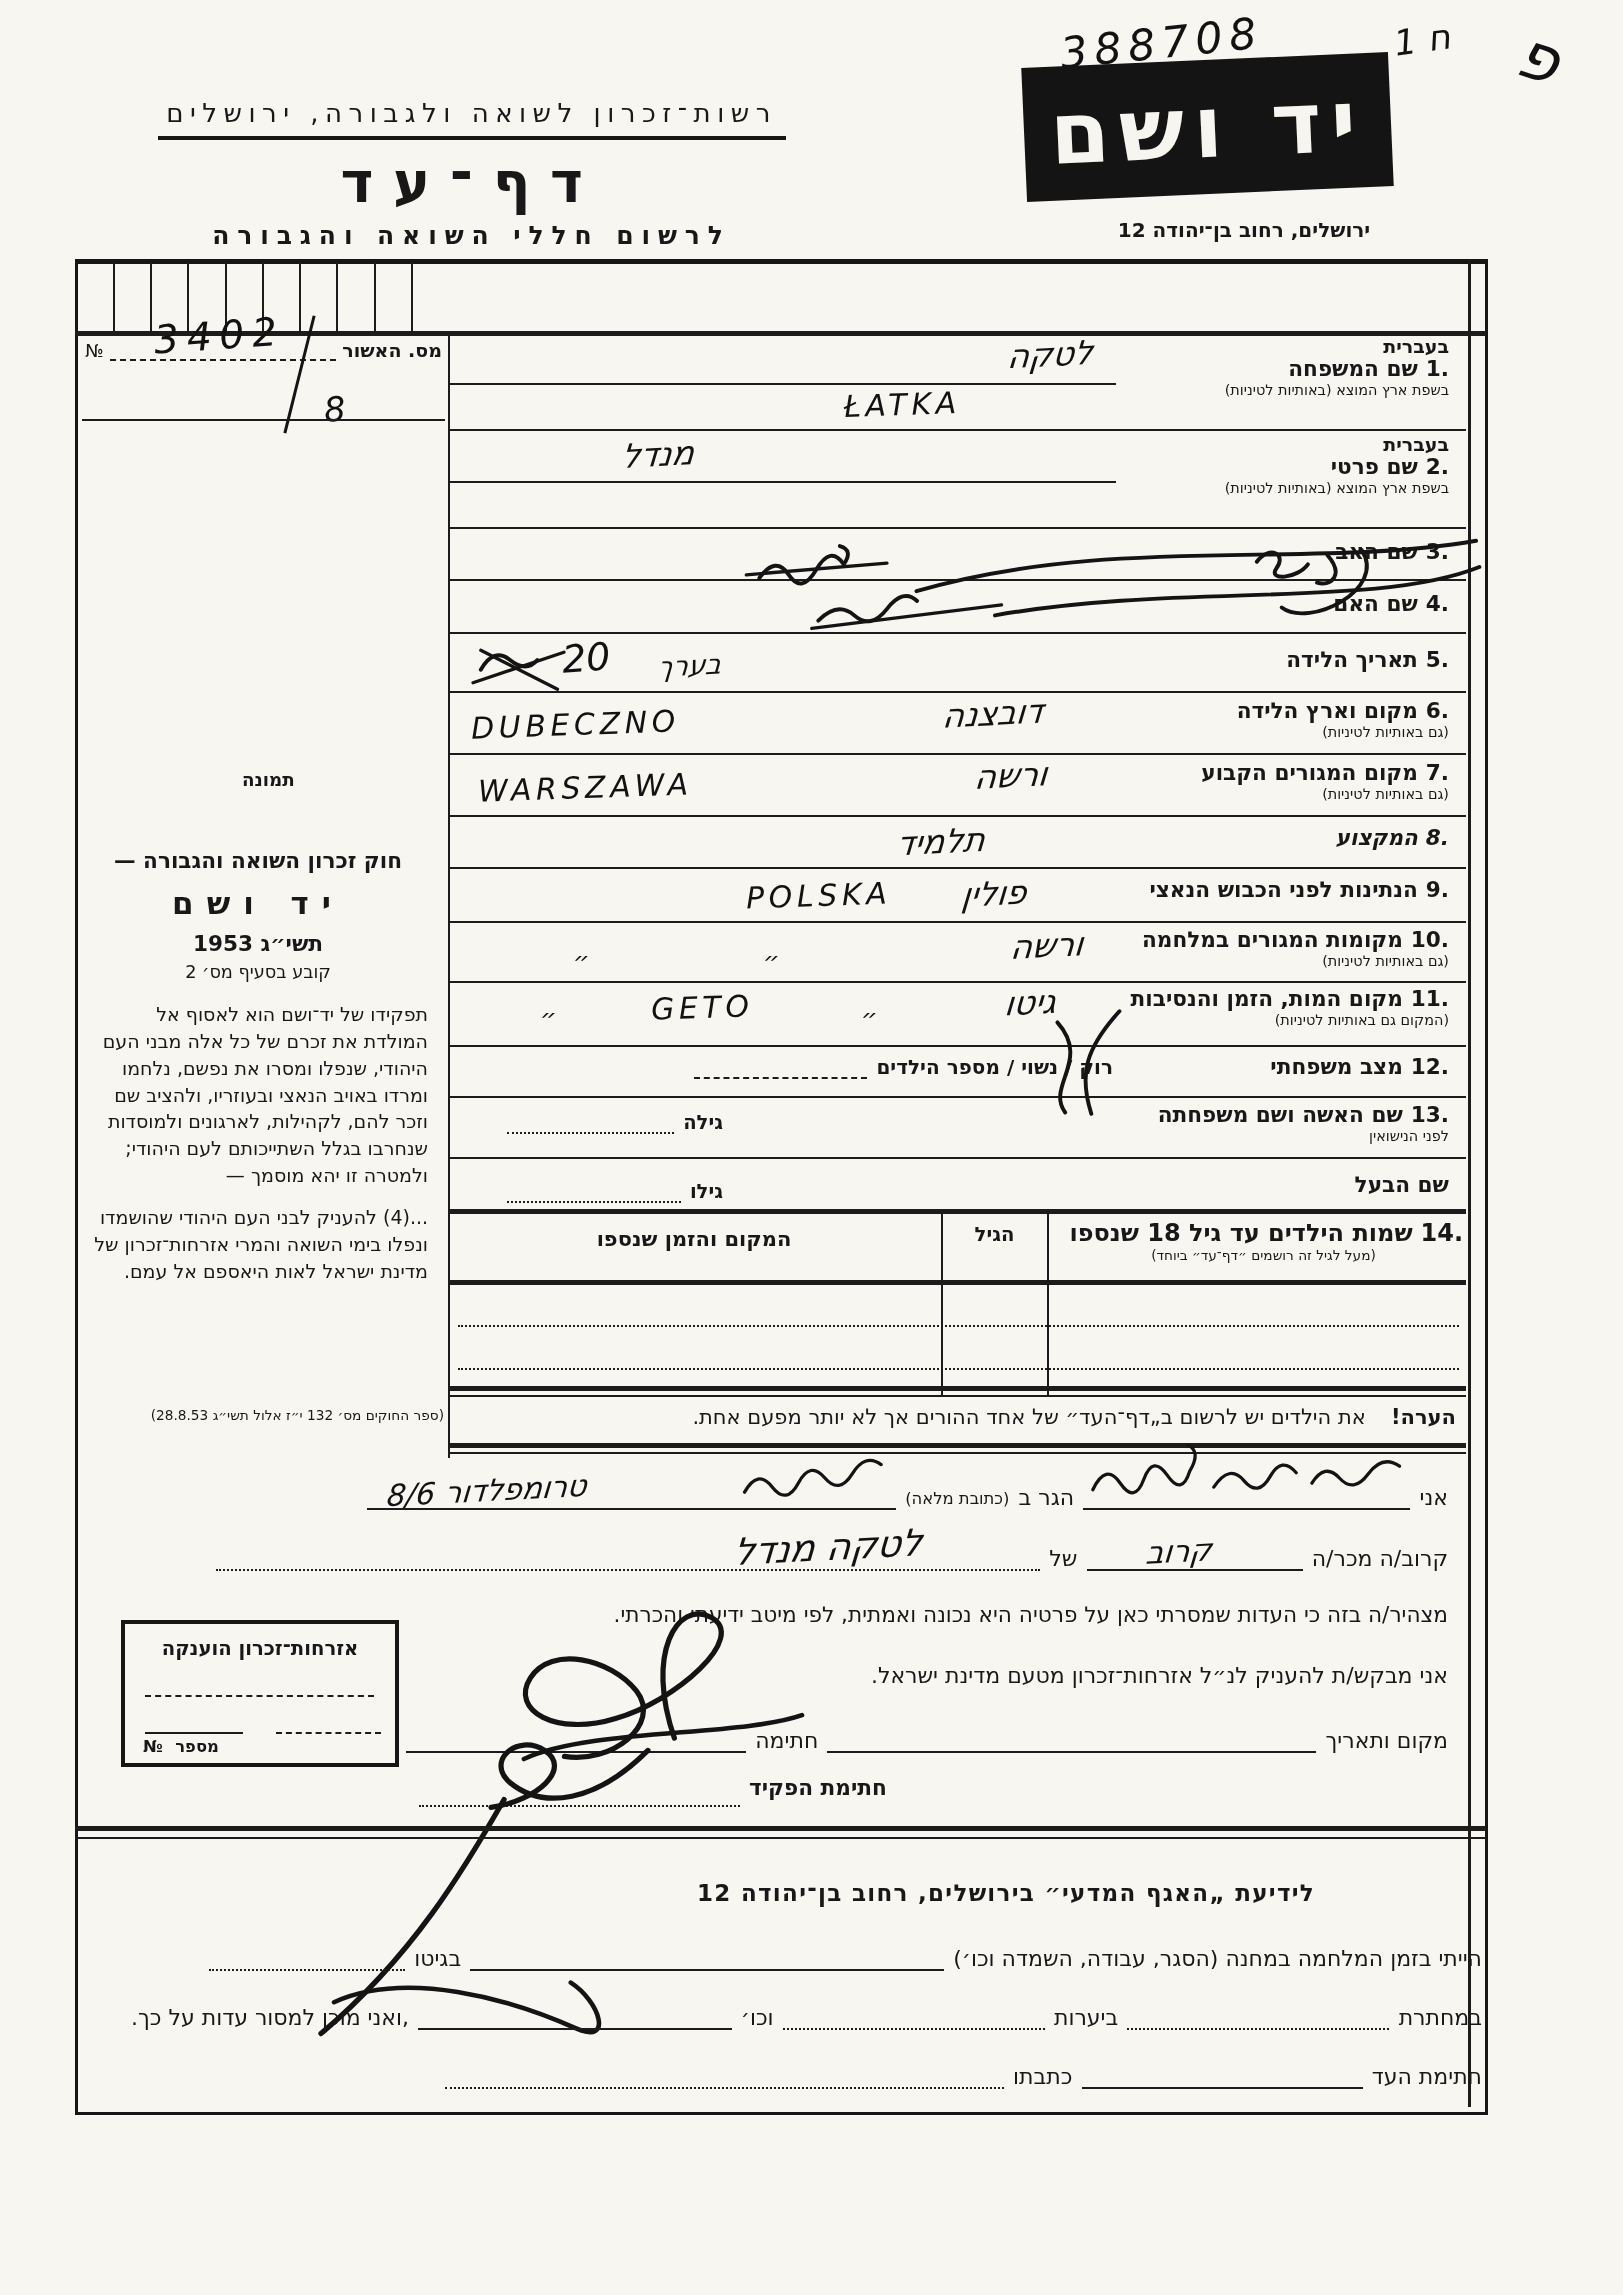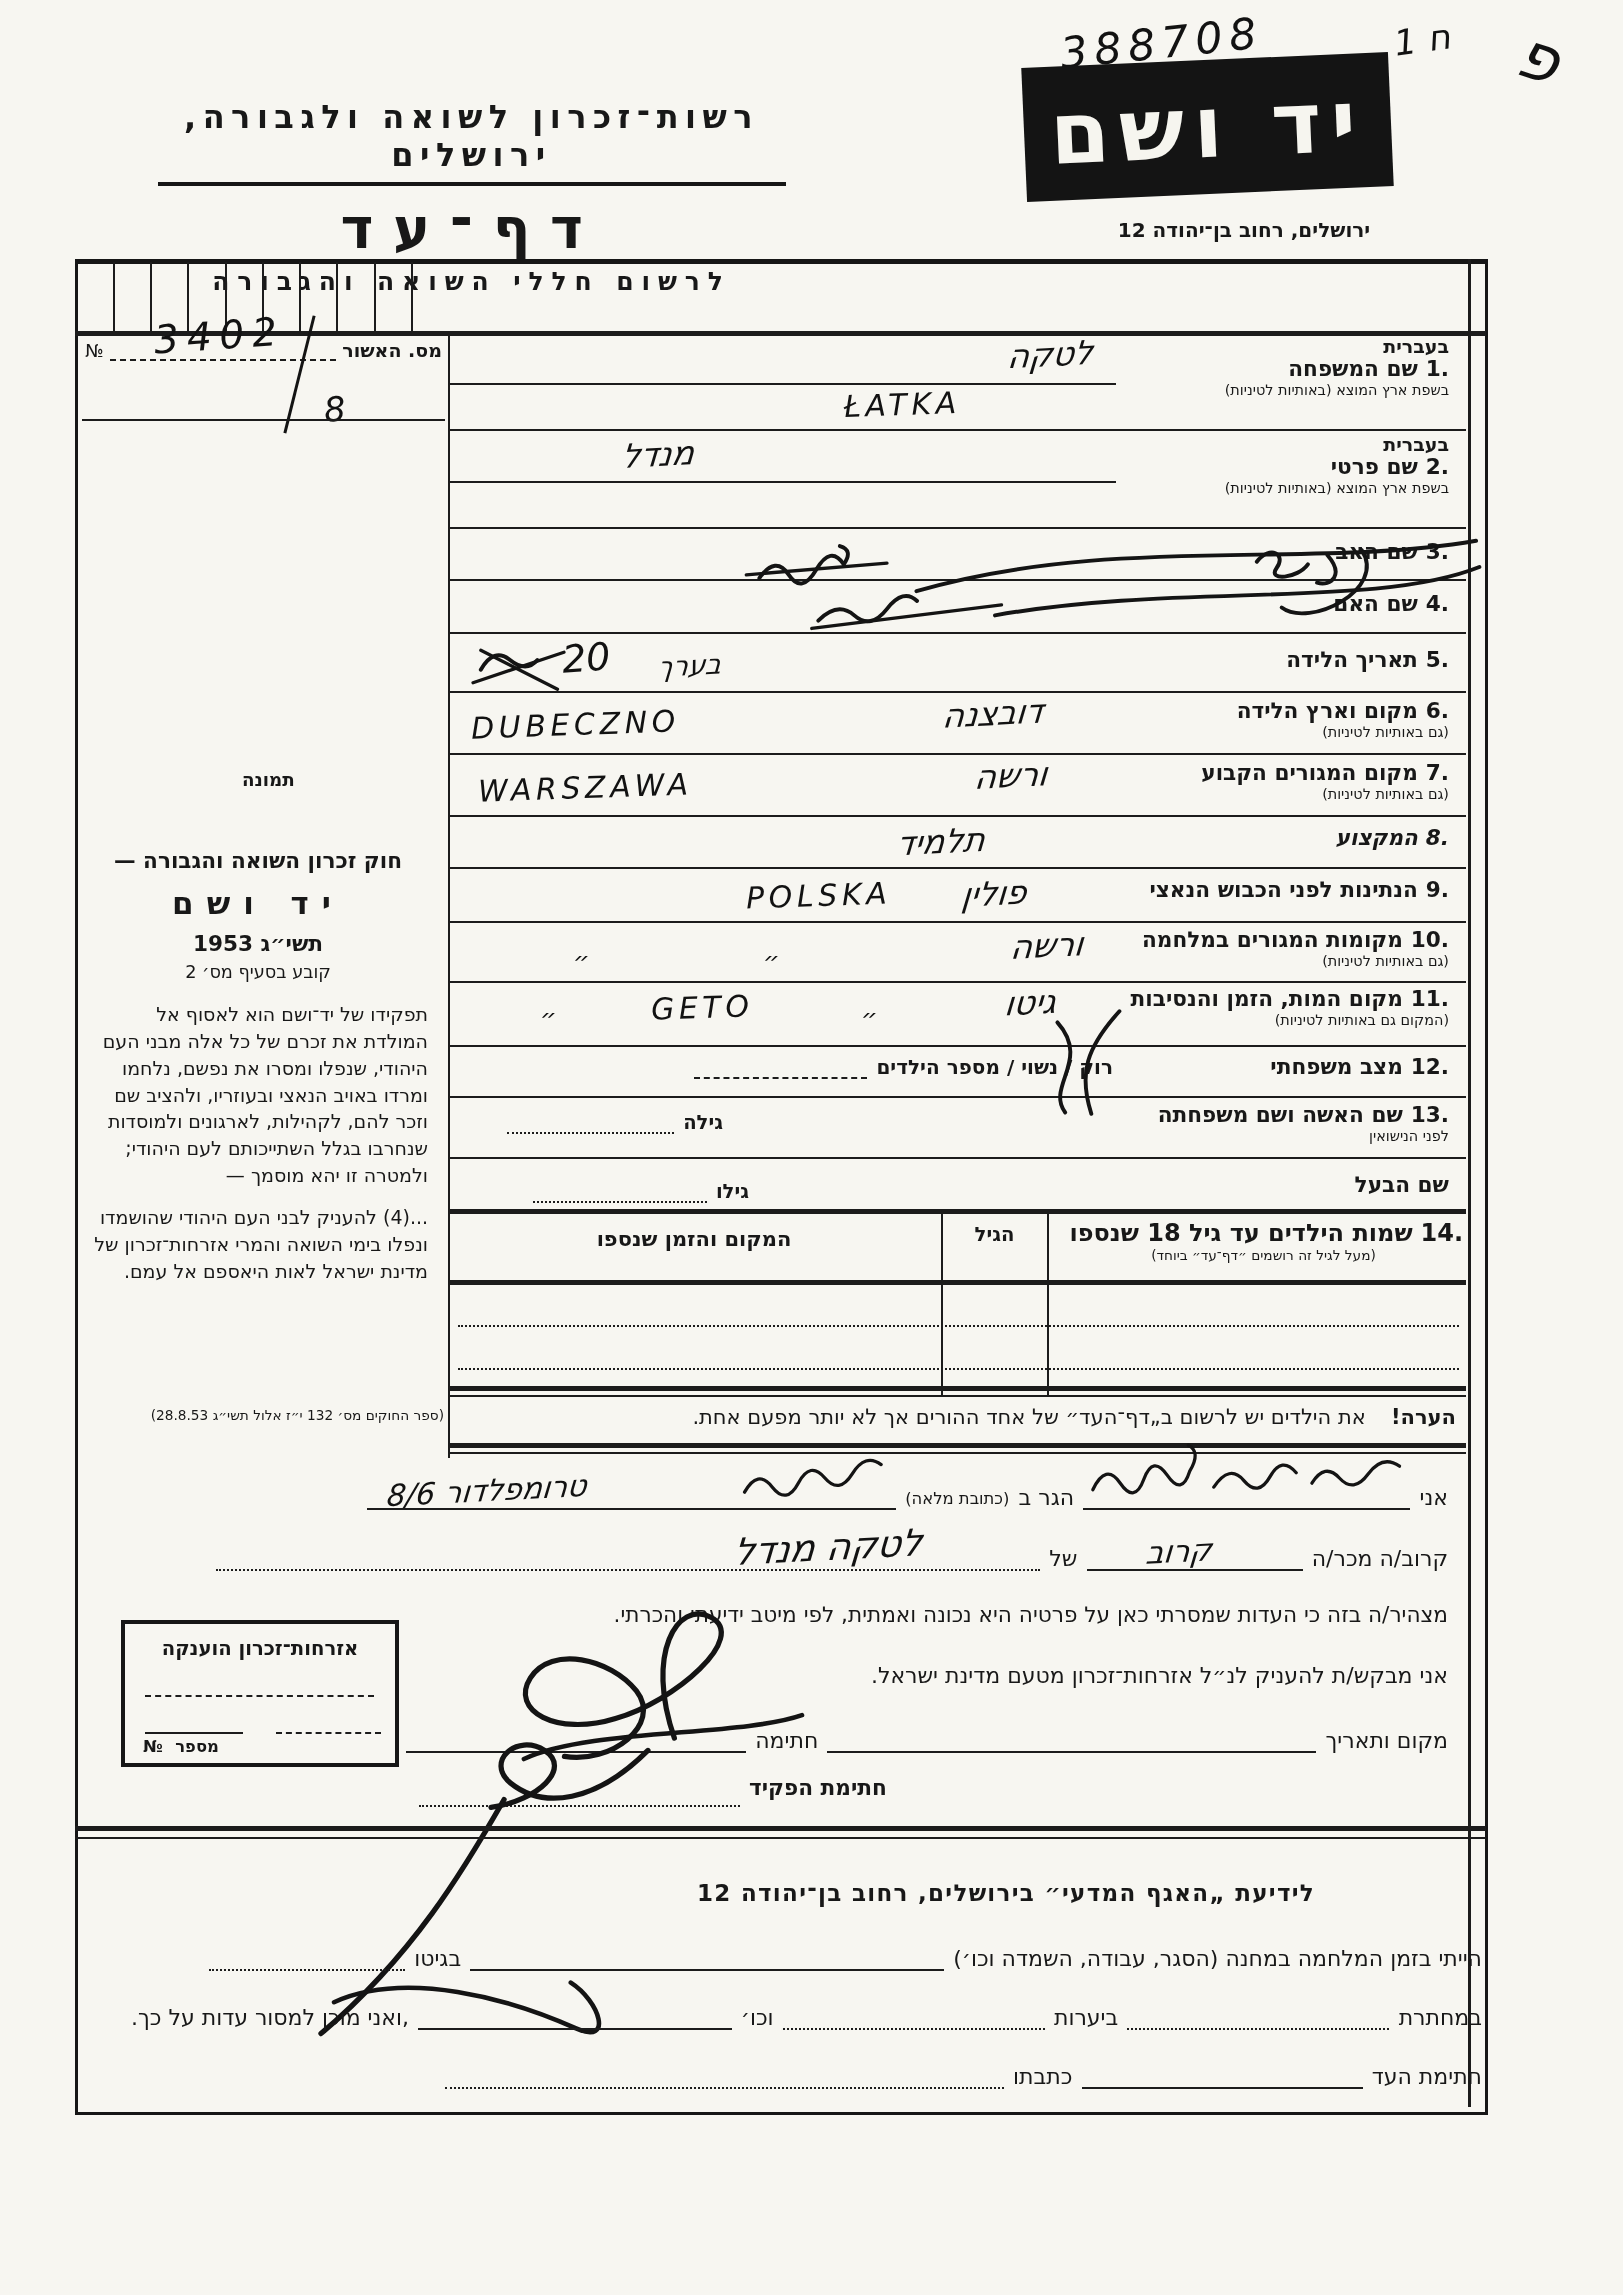--- a/index.html
+++ b/index.html
@@ -20,7 +20,7 @@
   .frame{position:absolute;left:75px;top:259px;width:1407px;height:1848px;
     border:3.3px solid #161616;border-top-width:5.9px;background:transparent;}
   
-  .agency{font-weight:bold;font-size:32px;letter-spacing:6.5px;}
+  .agency{font-weight:normal;font-size:26px;letter-spacing:6.5px;}
   .formtitle{font-weight:bold;font-size:56px;letter-spacing:19.6px;}
   .formsub{font-weight:bold;font-size:25px;letter-spacing:7.9px;}
   .stamp{position:absolute;left:1024px;top:60px;width:367px;height:134px;

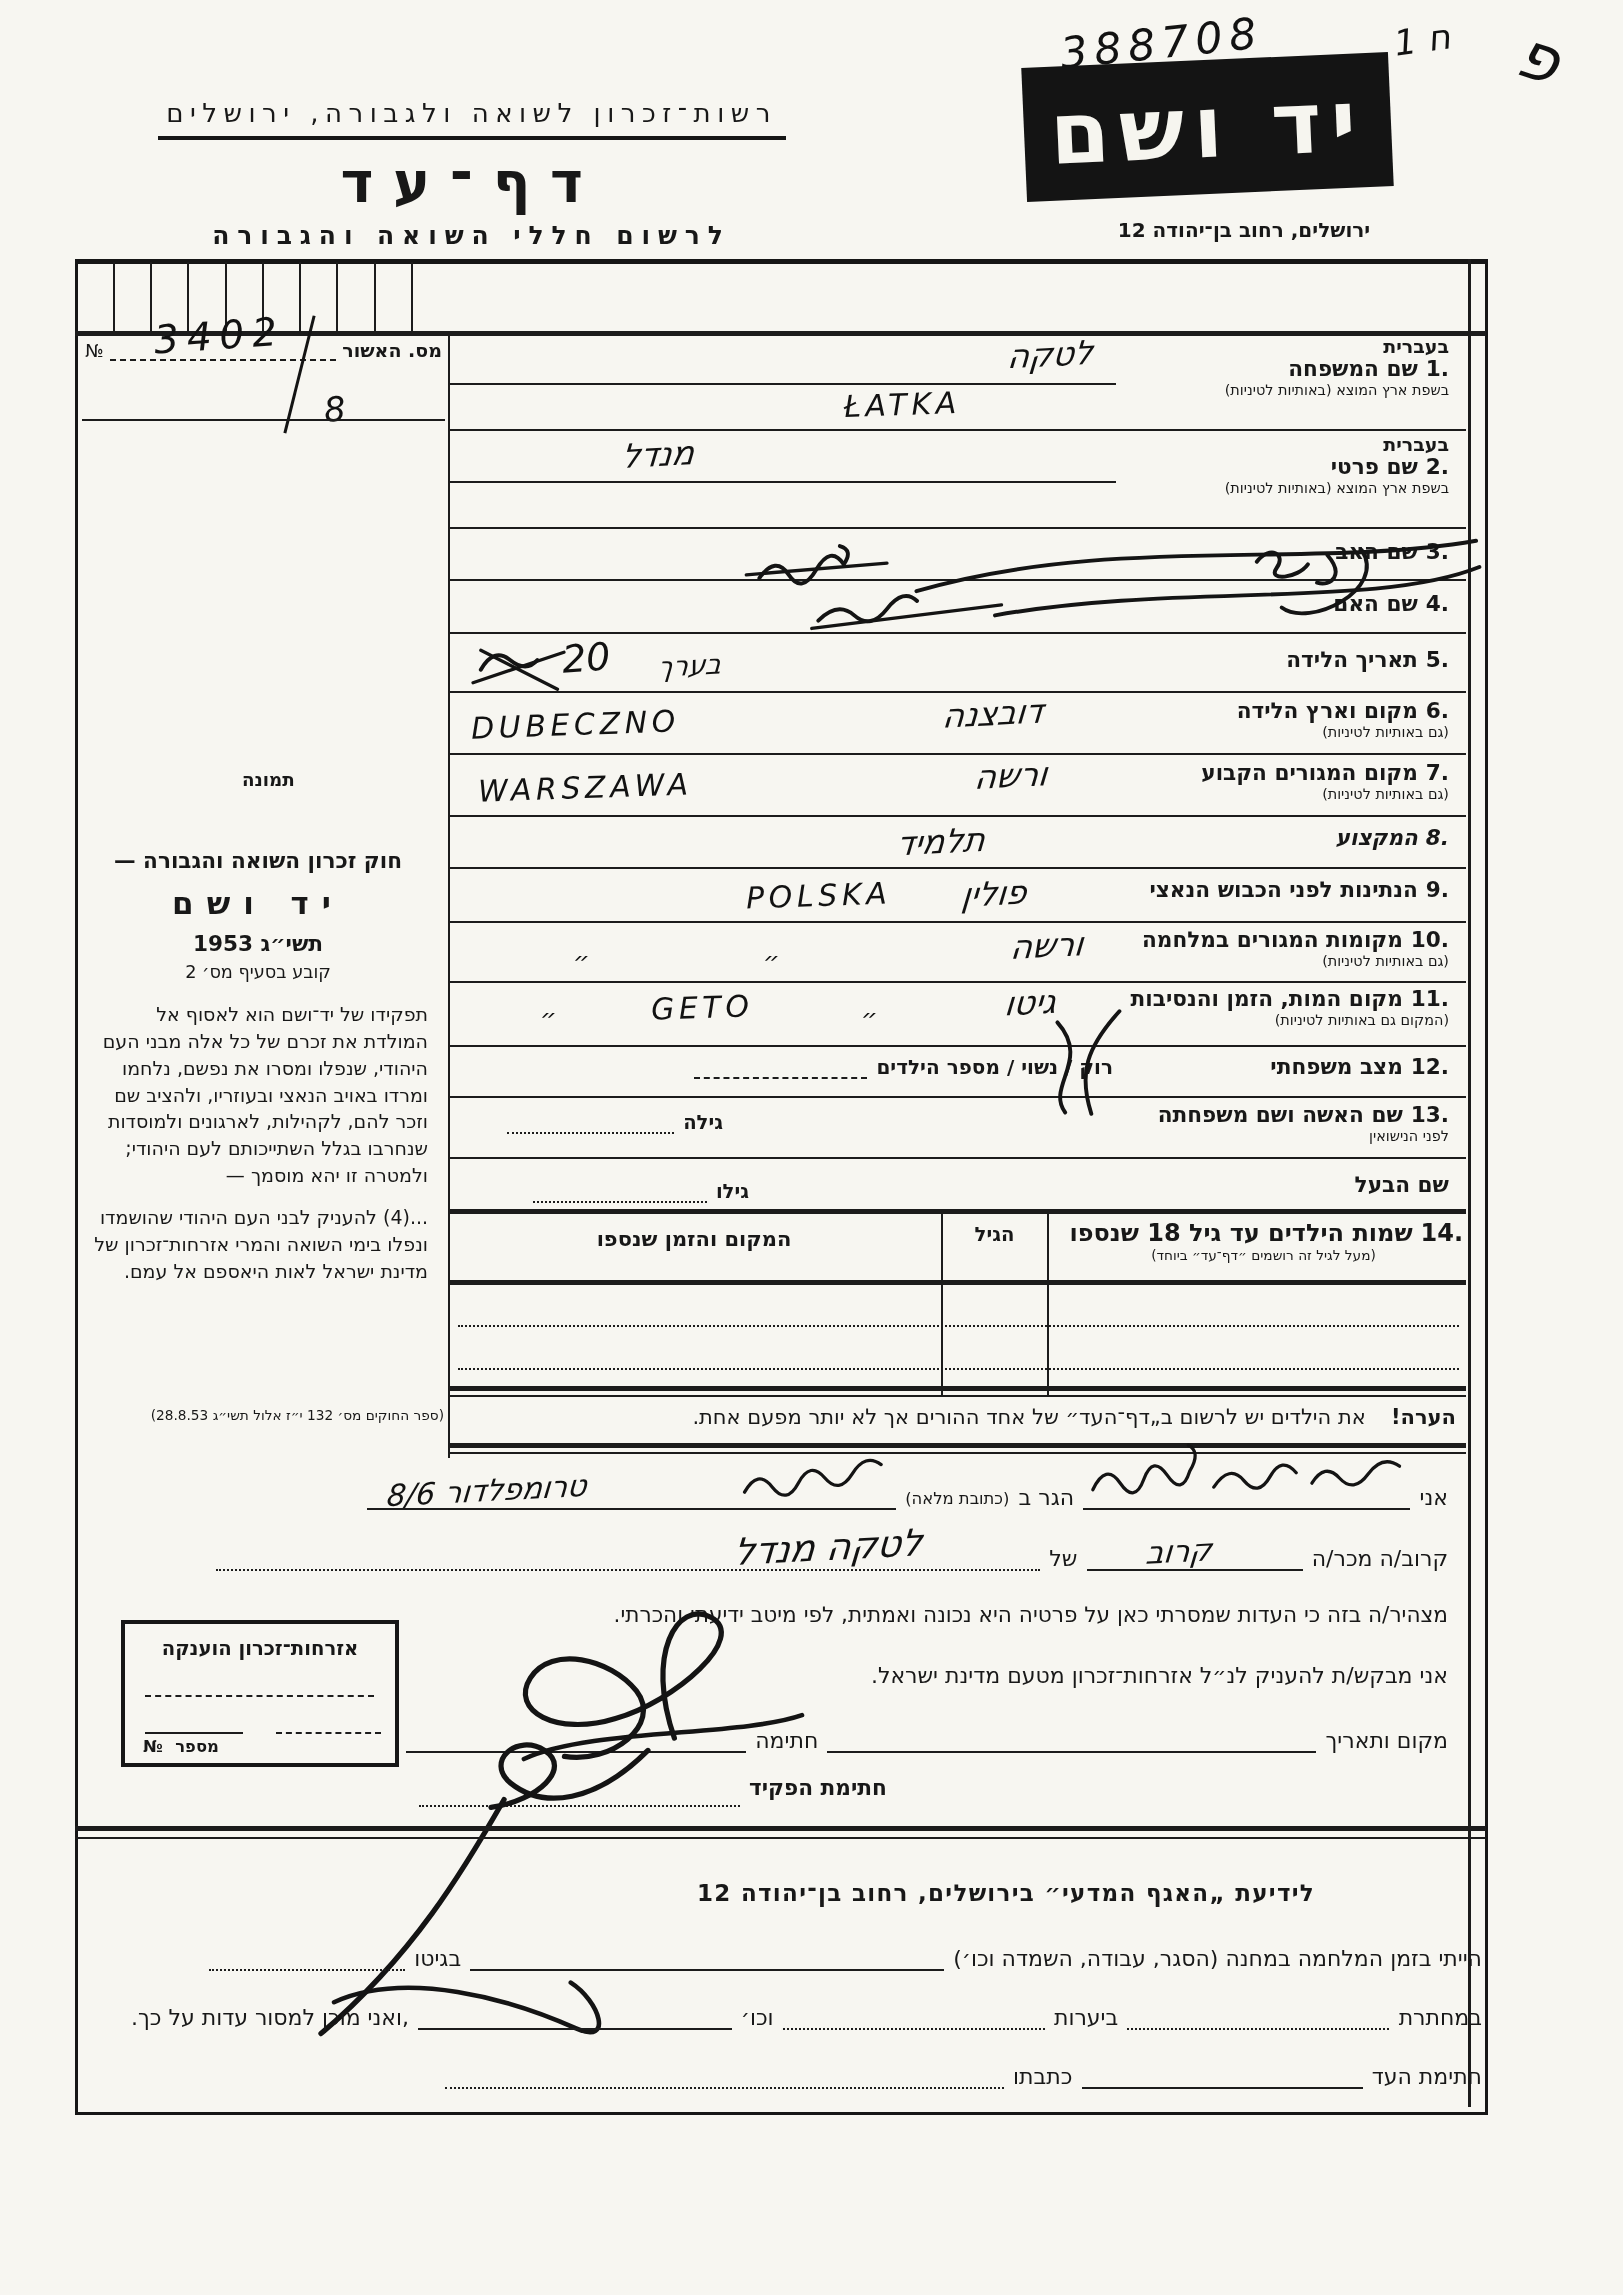--- a/index.html
+++ b/index.html
@@ -226,7 +226,7 @@
   <span class="dtext" style="font-size:19.6px;font-weight:bold;">גילה</span>
   <span class="dots"></span>
 </div>
-<div class="dline" style="left:533px;top:1177px;width:216px;">
+<div class="dline" style="left:507px;top:1177px;width:216px;">
   <span class="dtext" style="font-size:19.6px;font-weight:bold;">גילו</span>
   <span class="dots"></span>
 </div>

